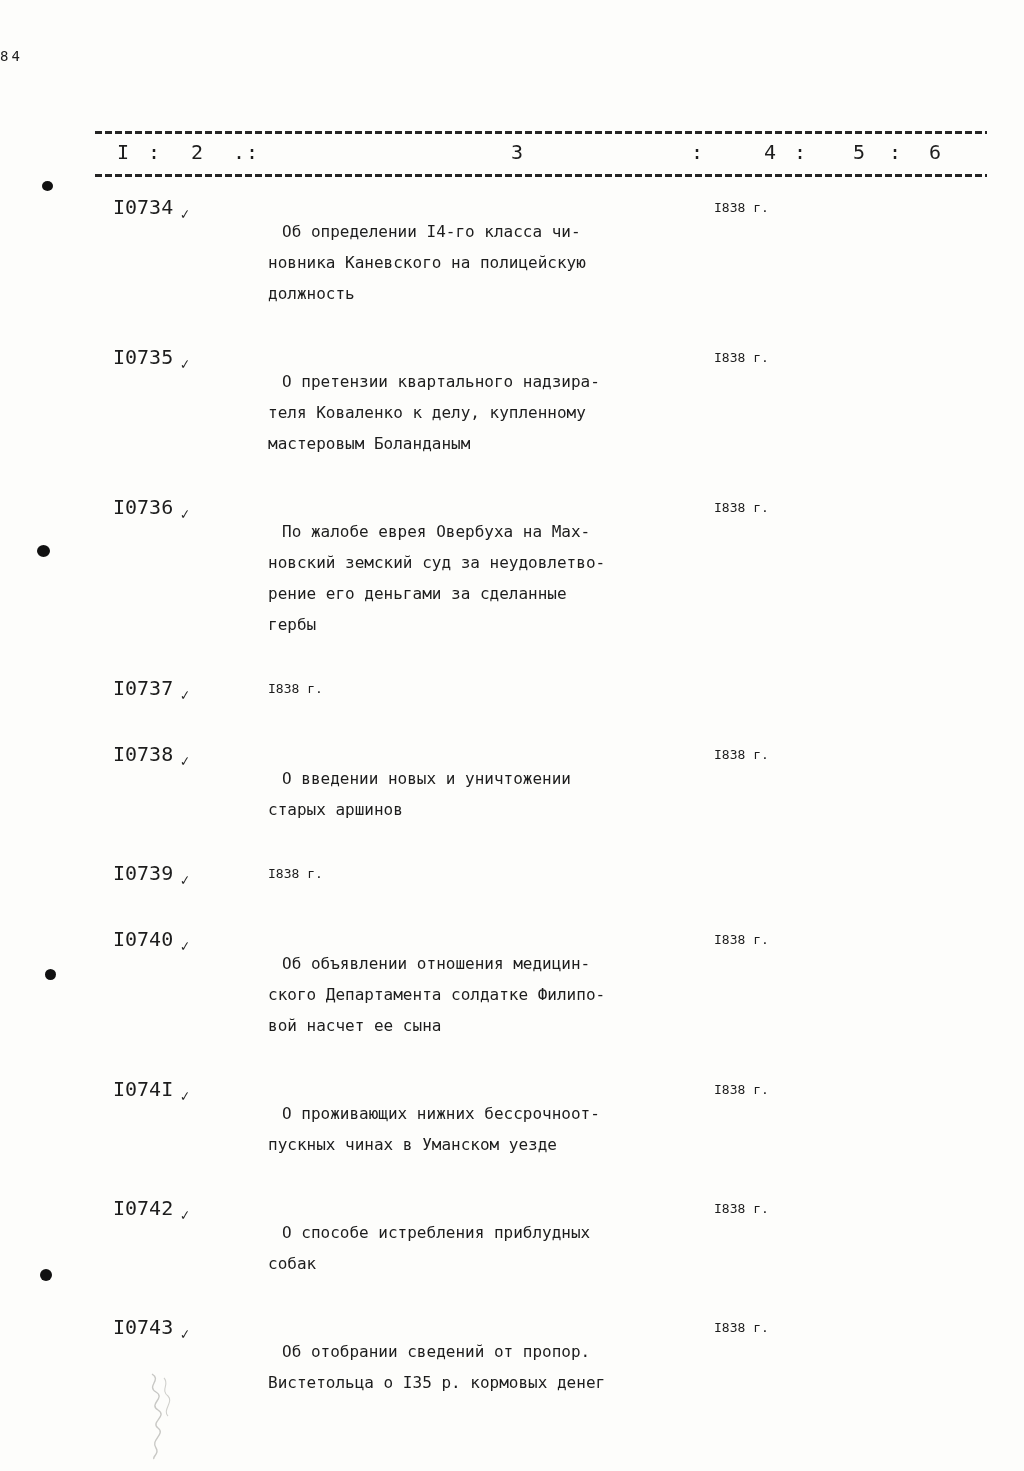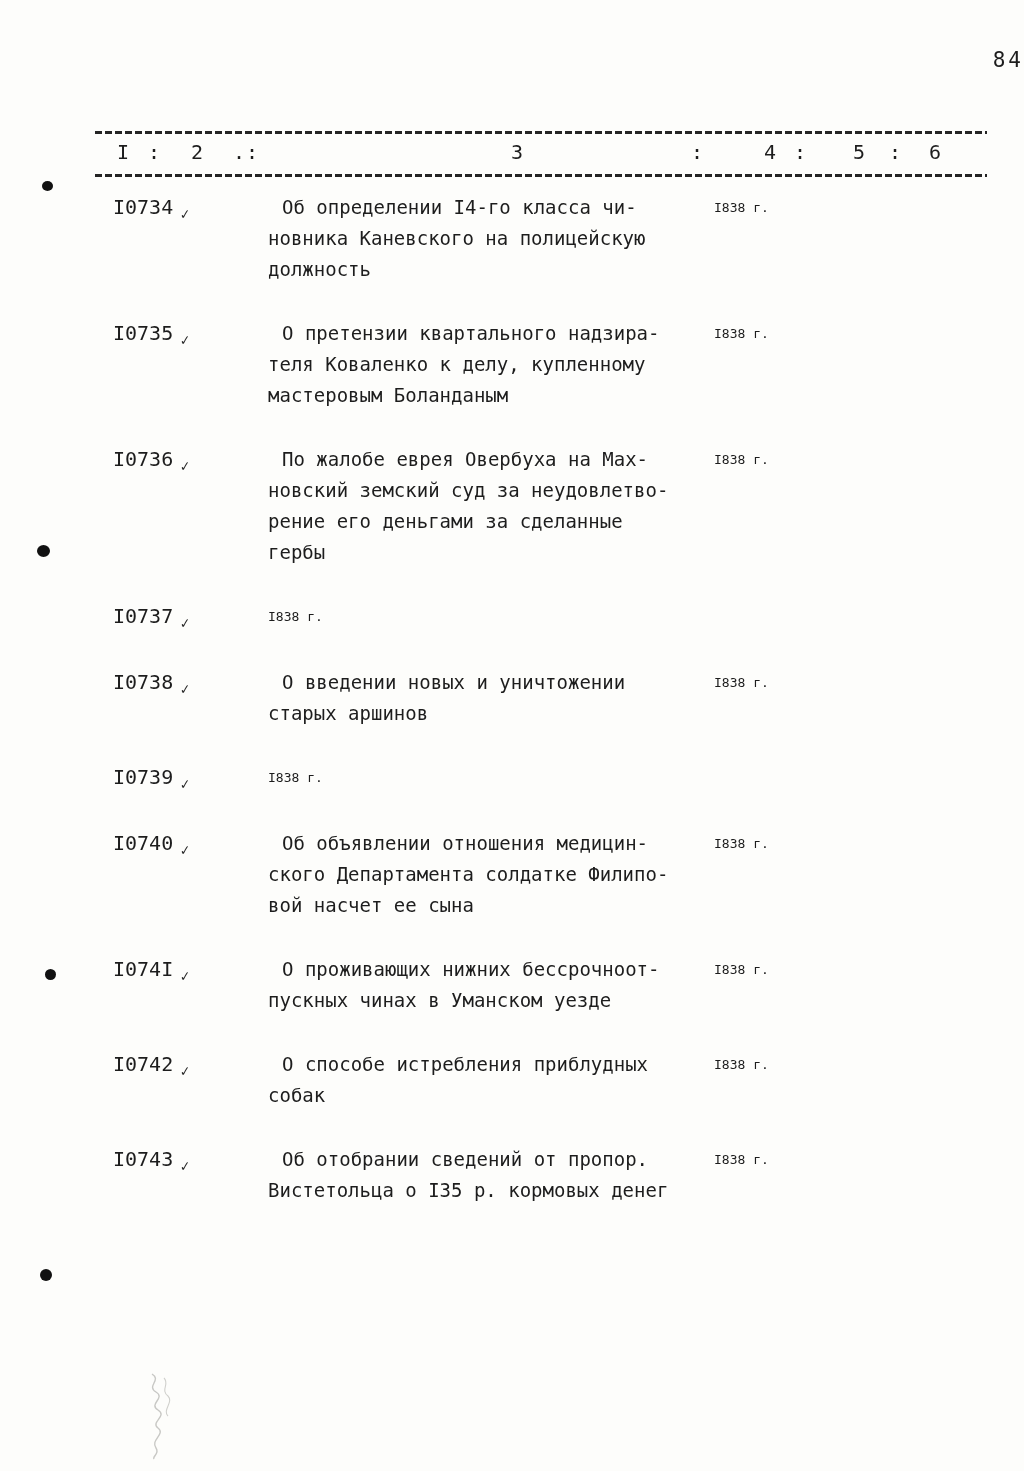--- a/index.html
+++ b/index.html
@@ -14,7 +14,7 @@
   }
   .page-number{
     position:absolute;top:48px;left:0;right:0;
-    text-align:right;font-size:21px;letter-spacing:3px;
+    text-align:left;font-size:14px;letter-spacing:3px;
   }
   
   .table-header{

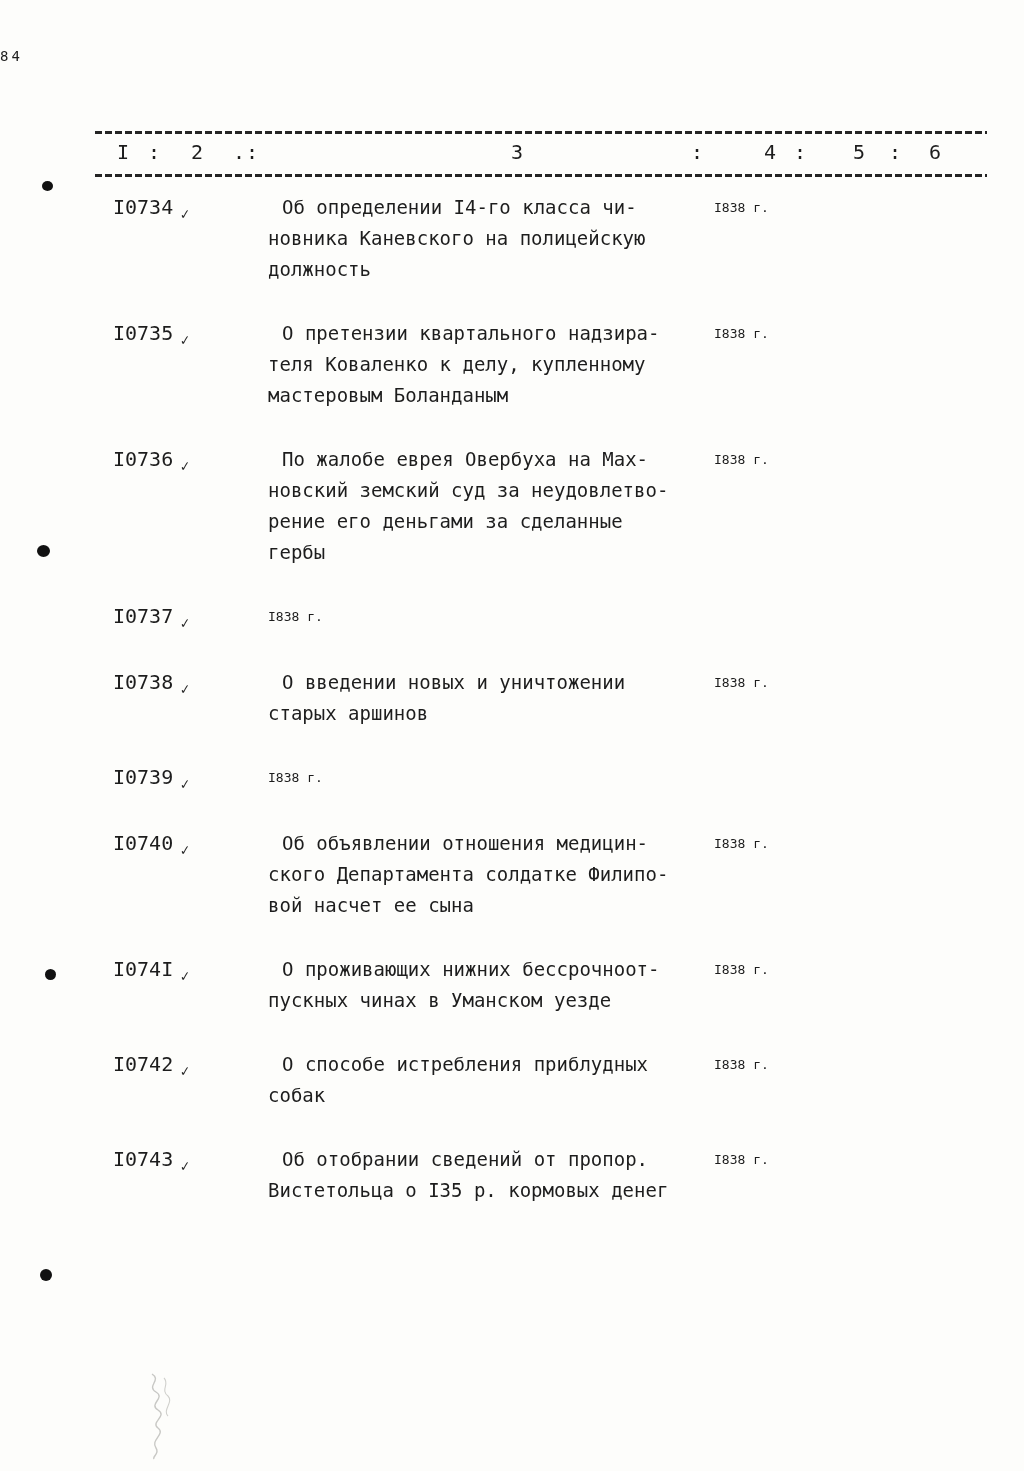--- a/index.html
+++ b/index.html
@@ -49,8 +49,8 @@
   }
   .desc{
     width:446px;flex:0 0 446px;
-    font-size:19px;line-height:31px;
-    white-space:pre-line;text-indent:14px;
+    font-size:16px;line-height:31px;
+    white-space:pre-line;text-indent:14px;margin-top:24px;
   }
   .year{
     font-size:13px;line-height:31px;white-space:nowrap;

